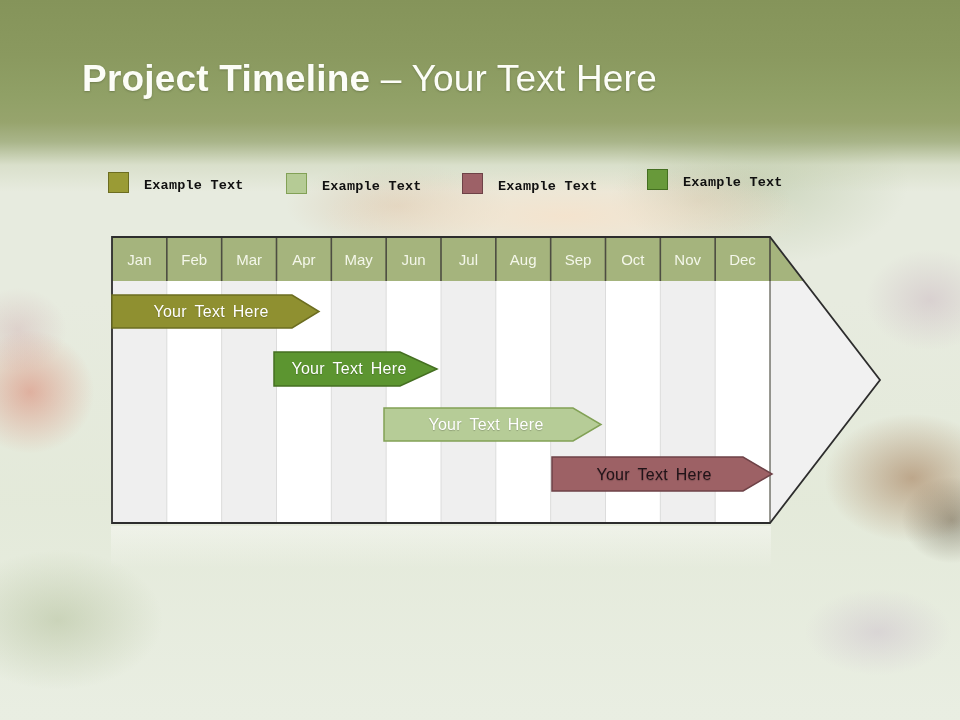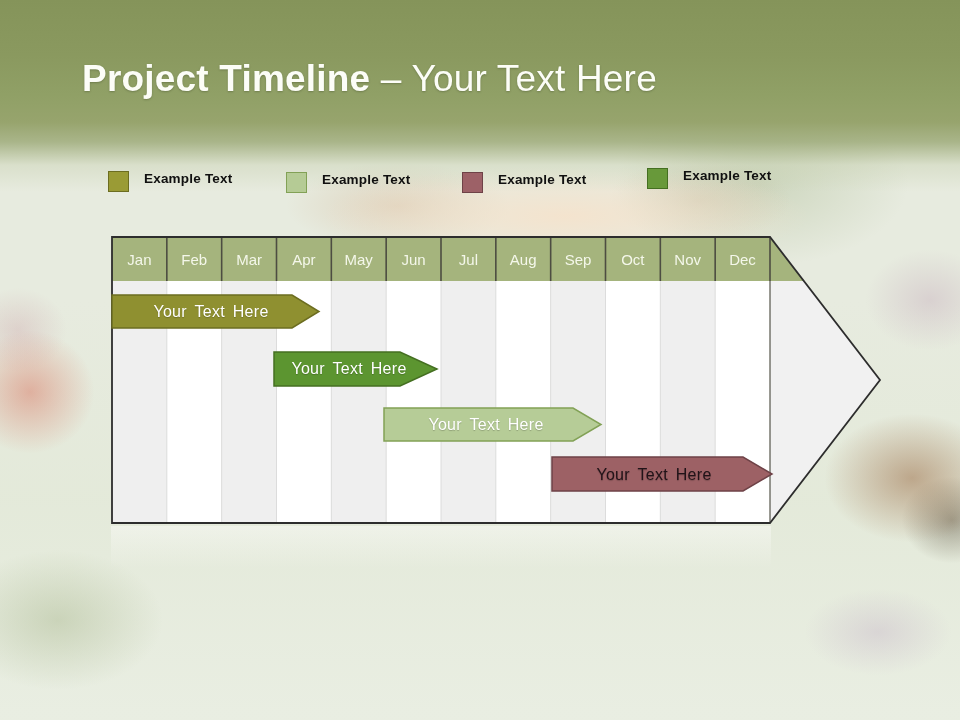--- a/index.html
+++ b/index.html
@@ -41,7 +41,7 @@
   .title .bold { font-weight:bold; }
   .title .light { font-weight:normal; }
 
-  .legend-item { position:absolute; display:flex; align-items:flex-start; height:22px; }
+  .legend-item { position:absolute; display:flex; align-items:flex-end; height:22px;font-family:Liberation Mono, monospace; }
   .legend-item .swatch {
     width:21px; height:21px; border:1px solid #555; flex:0 0 auto;
   }

